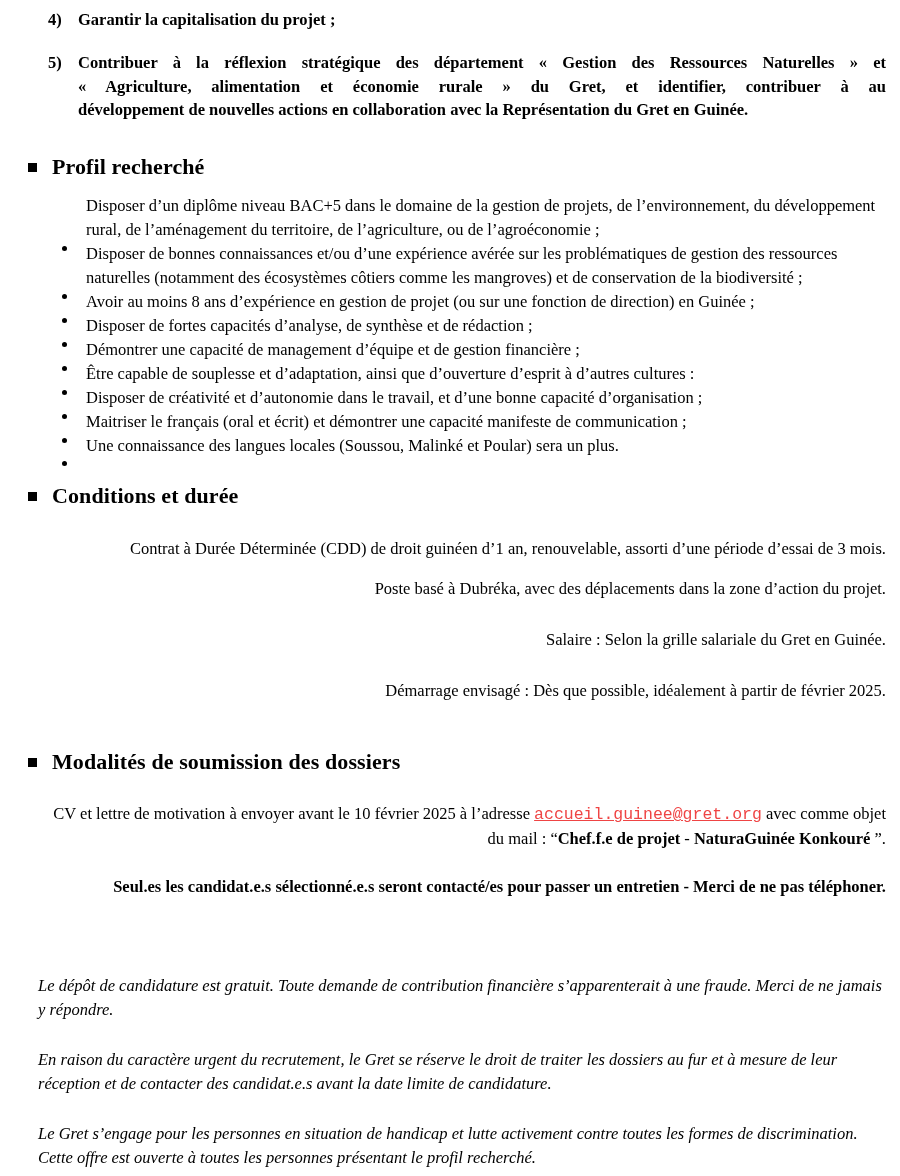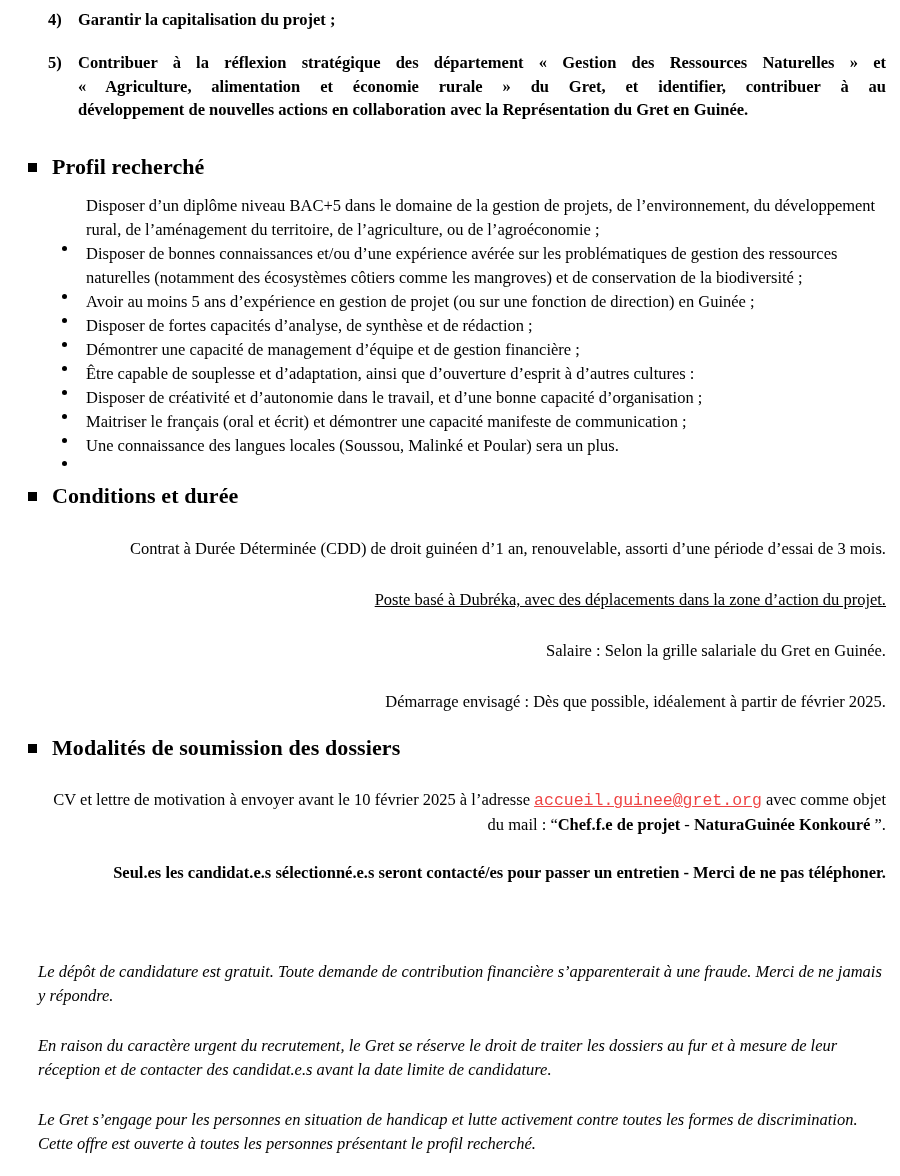--- a/index.html
+++ b/index.html
@@ -180,7 +180,7 @@
     </li>
     <li>
       <span class="dot"></span>
-      <span class="txt">Avoir au moins 5 ans d’expérience en gestion de projet (ou sur une fonction de direction) en Guinée ;</span>
+      <span class="txt">Avoir au moins 8 ans d’expérience en gestion de projet (ou sur une fonction de direction) en Guinée ;</span>
     </li>
     <li>
       <span class="dot"></span>

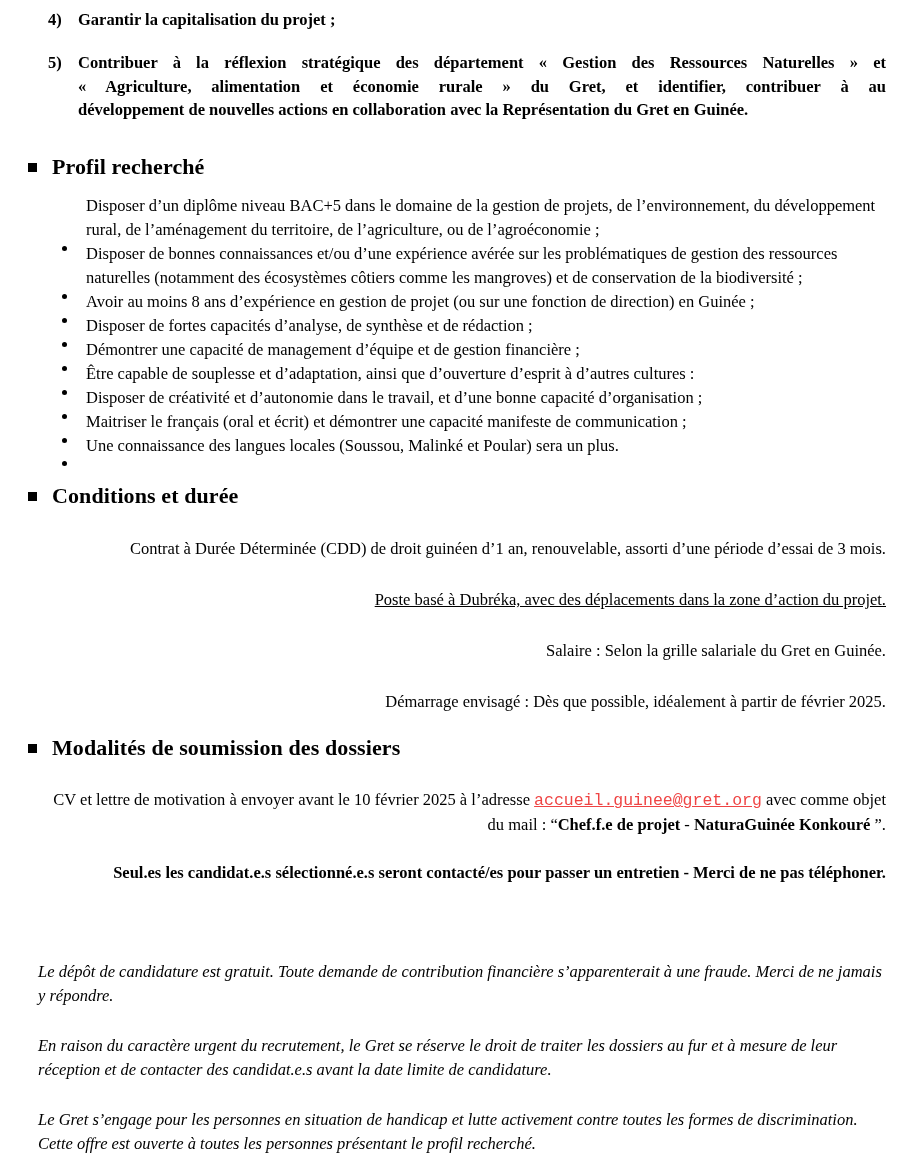--- a/index.html
+++ b/index.html
@@ -120,7 +120,7 @@
     text-align: right;
   }
   #para-contrat { margin-top: 26px; }
-  #para-poste   { margin-top: 27px; text-decoration: underline; }
+  #para-poste   { margin-top: 16px; }
   #para-salaire { margin-top: 27px; }
   #para-demarrage { margin-top: 27px; }
   #para-cv { margin-top: 26px; }

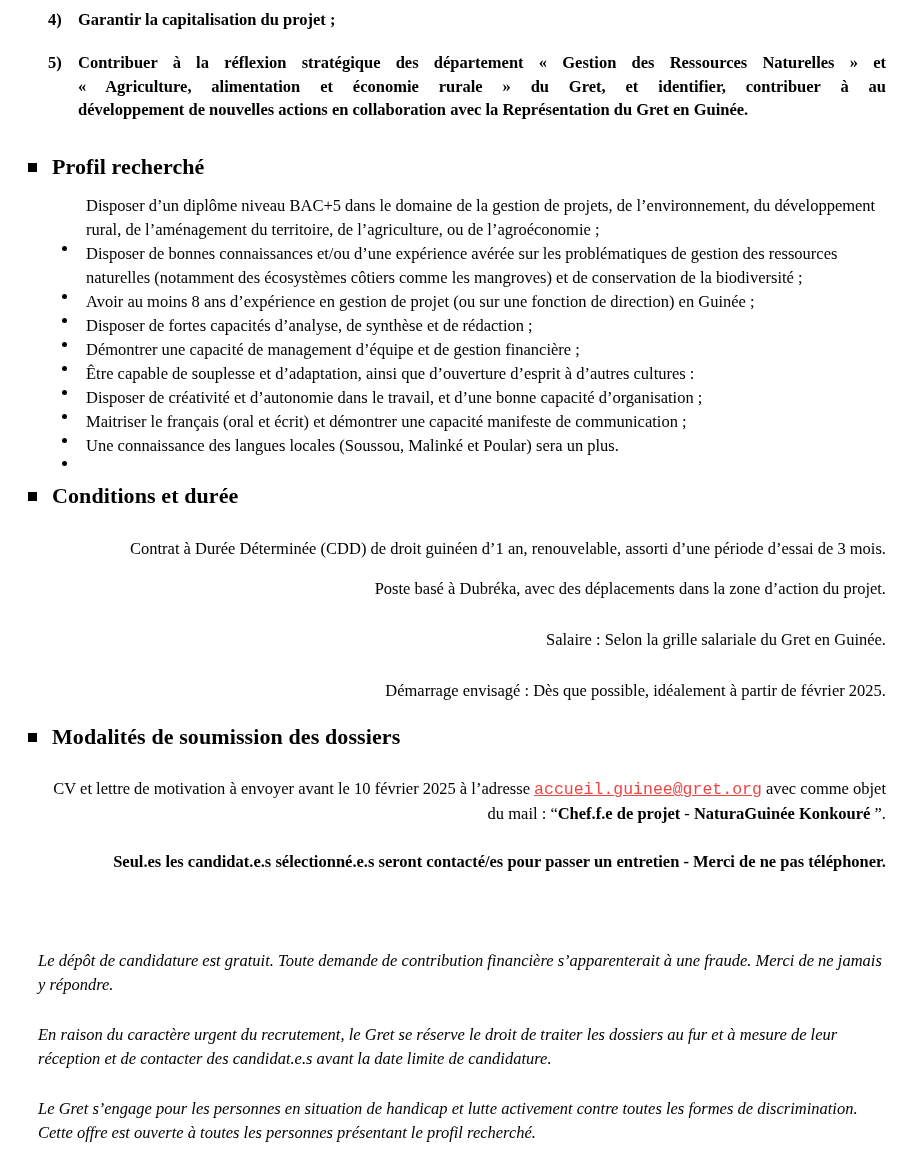--- a/index.html
+++ b/index.html
@@ -81,7 +81,7 @@
   .section-head .label { letter-spacing: .1px; }
   #head-profil { margin-top: 31px; }
   #head-conditions { margin-top: 25px; }
-  #head-modalites { margin-top: 20px; font-family: Liberation Serif, serif; }
+  #head-modalites { margin-top: 45px; font-family: Liberation Serif, serif; }
 
   
   .bullets {

